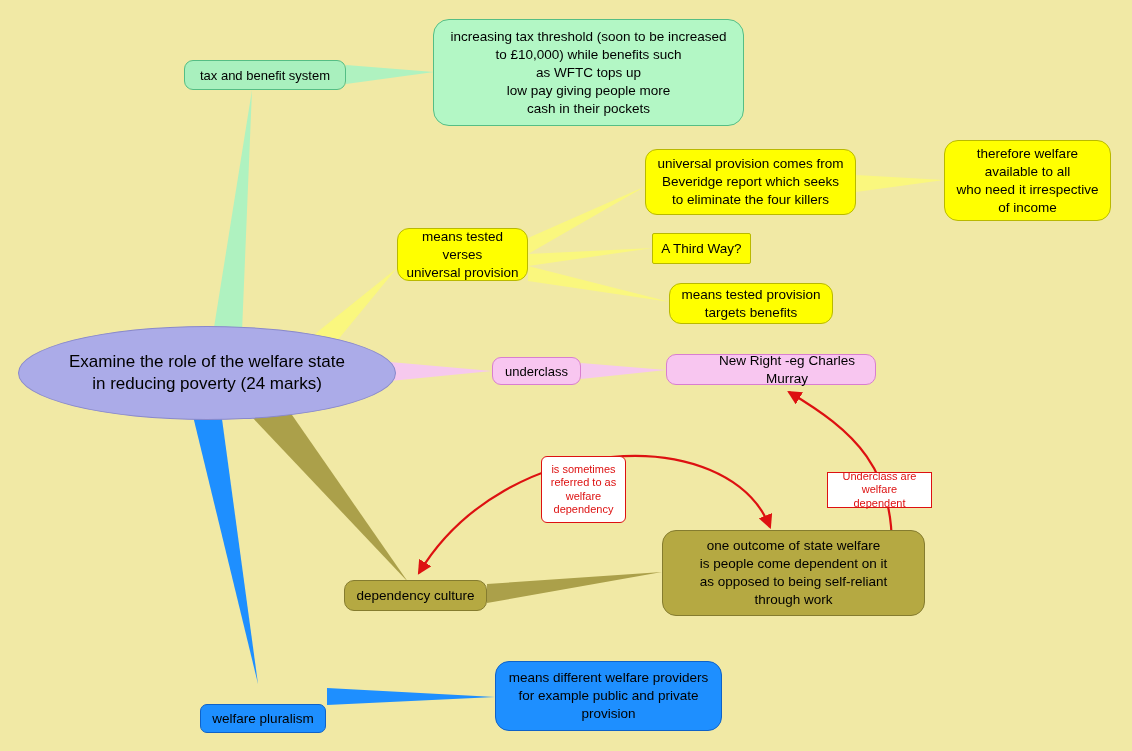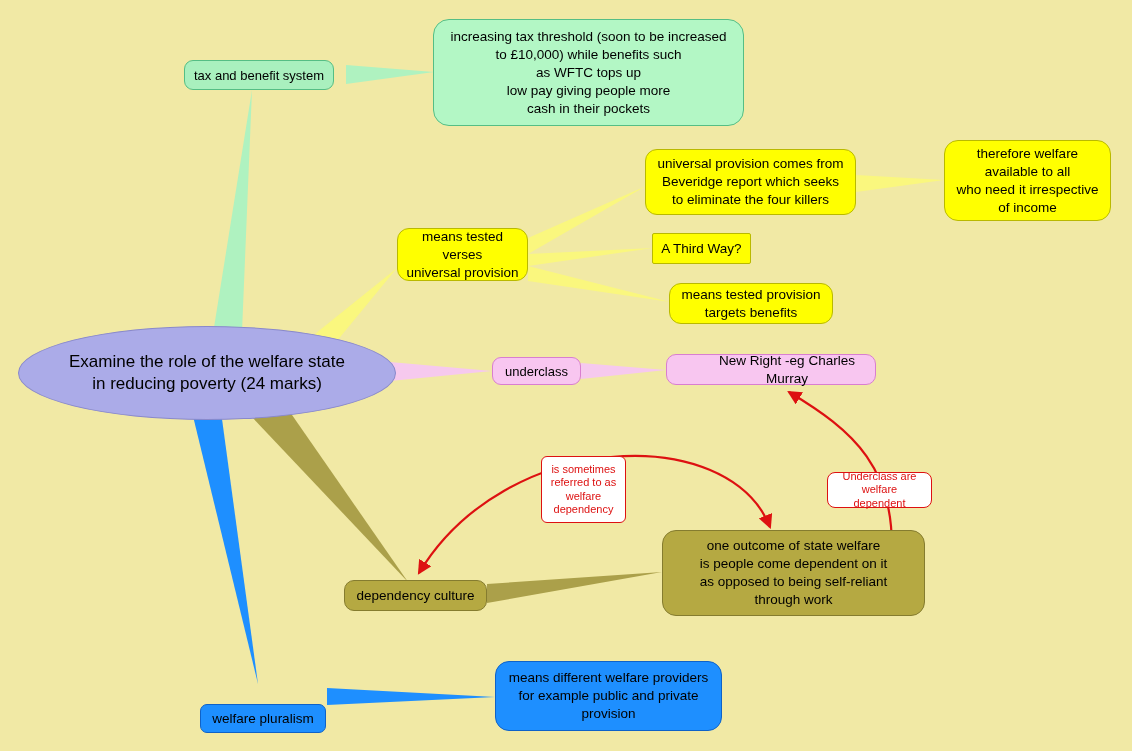--- a/index.html
+++ b/index.html
@@ -29,7 +29,7 @@
     font-size:17px;line-height:22px;
   }
 
-  .n-tax{left:184px;top:60px;width:150px;height:30px;background:#A9F0BE;border-color:#55BE85;border-radius:9px;}
+  .n-tax{left:184px;top:60px;width:162px;height:30px;background:#A9F0BE;border-color:#55BE85;border-radius:9px;}
   .n-tax-detail{left:433px;top:19px;width:311px;height:107px;background:#B3F7C5;border-color:#55BE85;border-radius:16px;}
 
   .n-means{left:397px;top:228px;width:131px;height:53px;background:#FFFF00;border-color:#B9B900;border-radius:12px;}

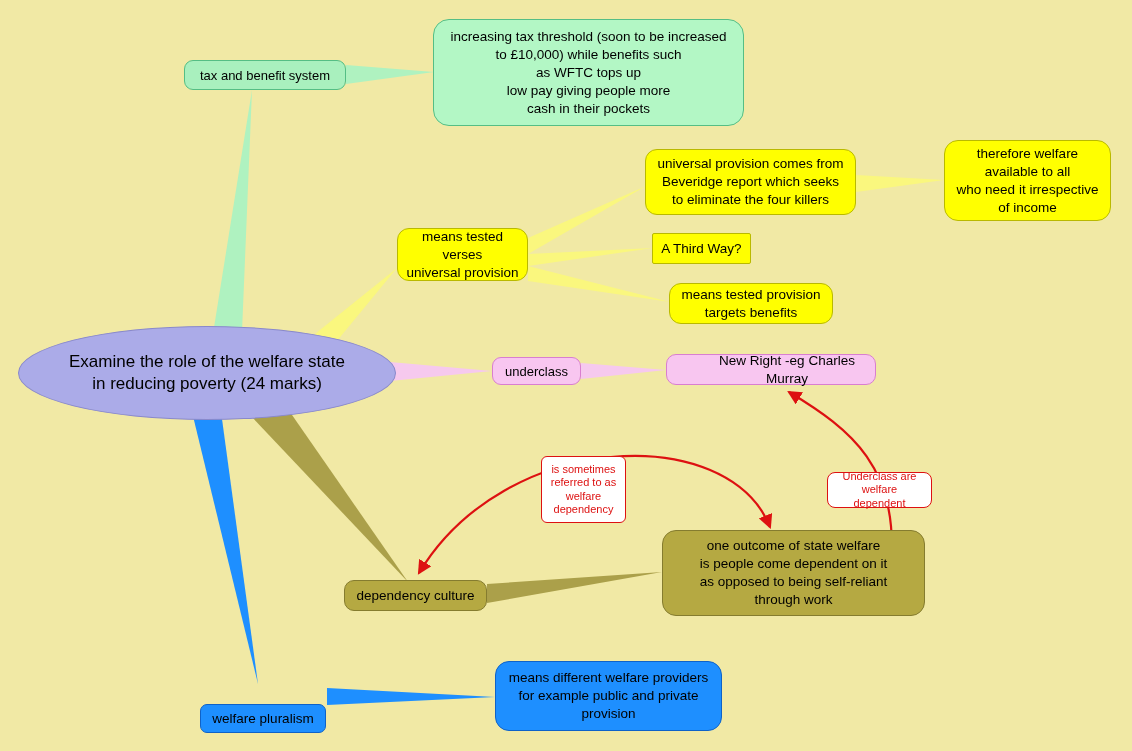--- a/index.html
+++ b/index.html
@@ -52,7 +52,7 @@
     font-size:11px;line-height:13.5px;
   }
   .n-red1{left:541px;top:456px;width:85px;height:67px;border-radius:6px;}
-  .n-red2{left:827px;top:472px;width:105px;height:36px;border-radius:8px;}
+  .n-red2{left:827px;top:472px;width:105px;height:36px;border-radius:0;}
 </style>
 </head>
 <body>

